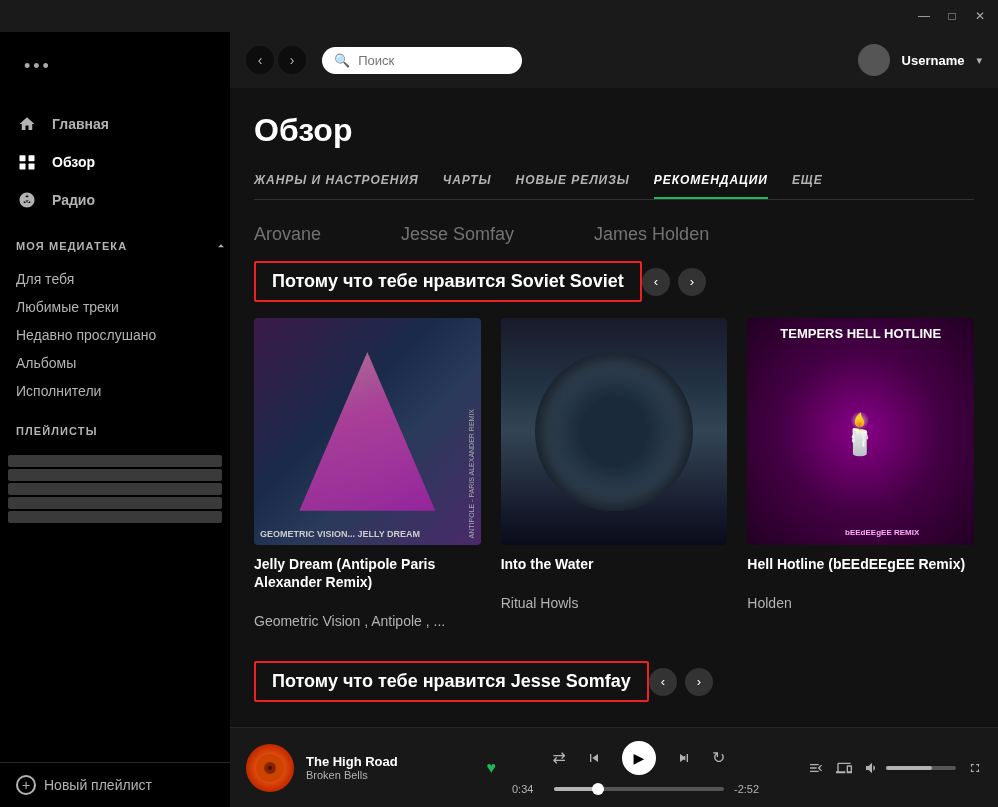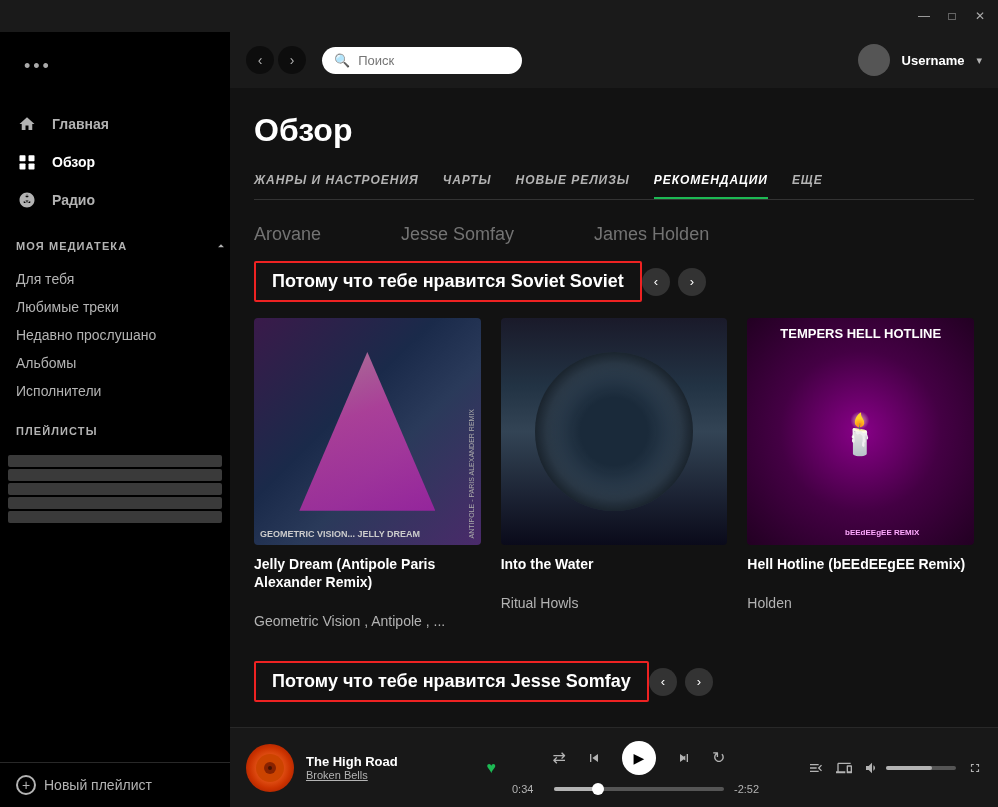--- a/index.html
+++ b/index.html
@@ -500,7 +500,6 @@
     .player-track-artist {
       font-size: 11px;
       color: #b3b3b3;
-      text-decoration: underline;
     }
 
     .player-heart {

